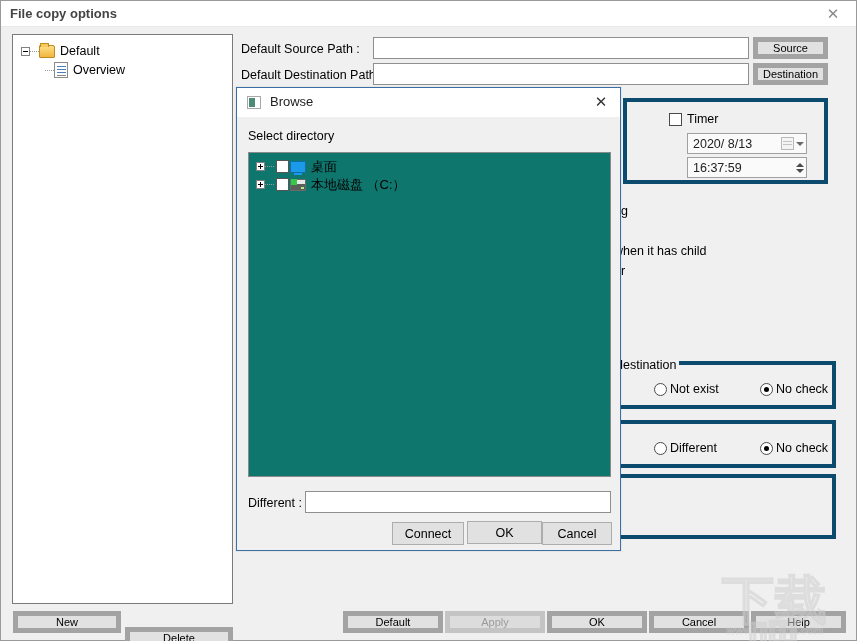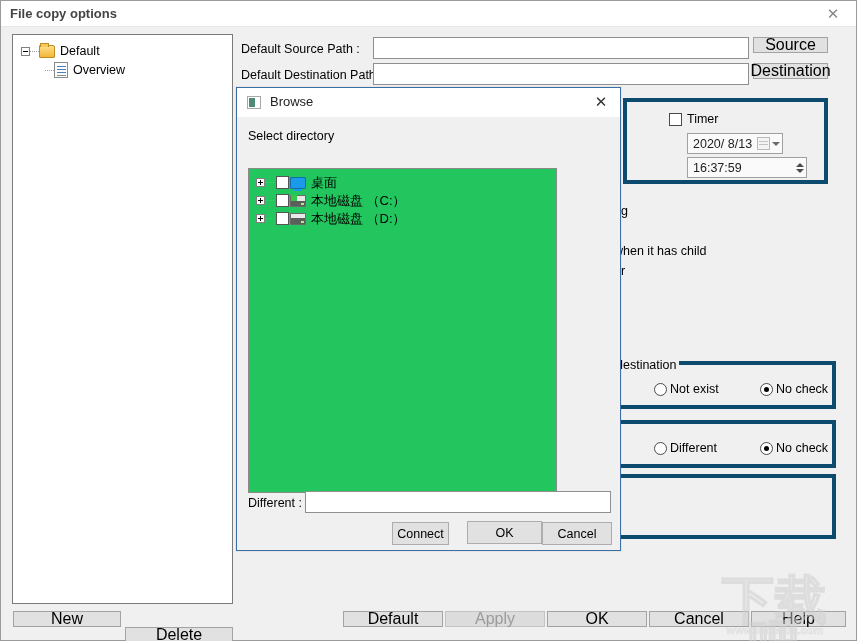--- a/index.html
+++ b/index.html
@@ -91,12 +91,12 @@
   .btn {
     position: absolute;
     background: #e1e1e1;
-    border: 1px solid #a3a3a3;
+    border: 5px solid #a3a3a3;
     font-family: "Liberation Sans", sans-serif;
-    font-size: 16px;
+    font-size: 11px;
     color: #000;
     display: flex; align-items: center; justify-content: center;
-    height: 16px;
+    height: 22px;
     cursor: default;
   }
   .btn.disabled { color: #9b9b9b; background: #dcdcdc; border-color: #c4c4c4; }

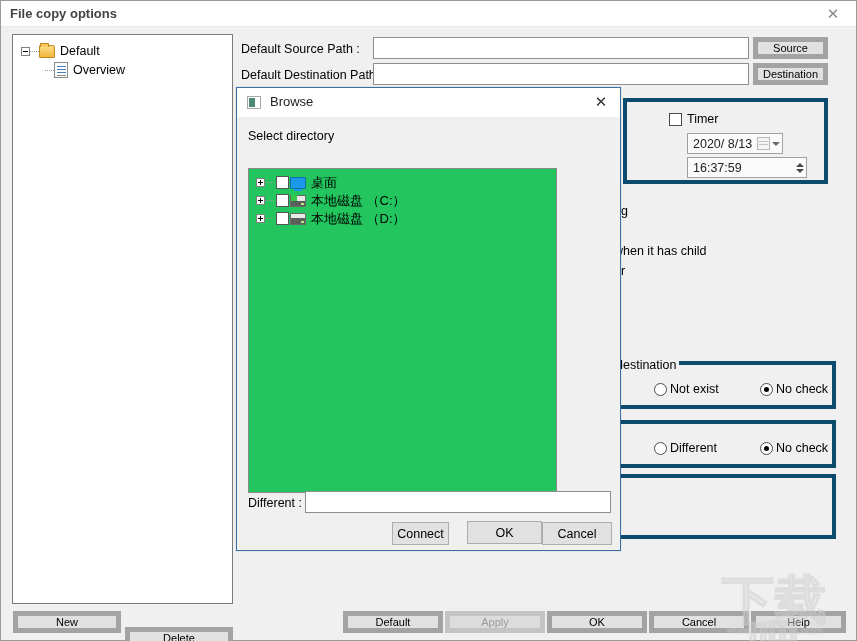--- a/index.html
+++ b/index.html
@@ -271,7 +271,7 @@
       <div class="box"></div>
       <div class="cl">Timer</div>
     </div>
-    <div class="spinbox" style="left:60px; top:31px; width:96px;">
+    <div class="spinbox" style="left:60px; top:31px; width:120px;">
       <div class="val">2020/  8/13</div>
       <div class="ctrl">
         <div class="cal-ico"></div>

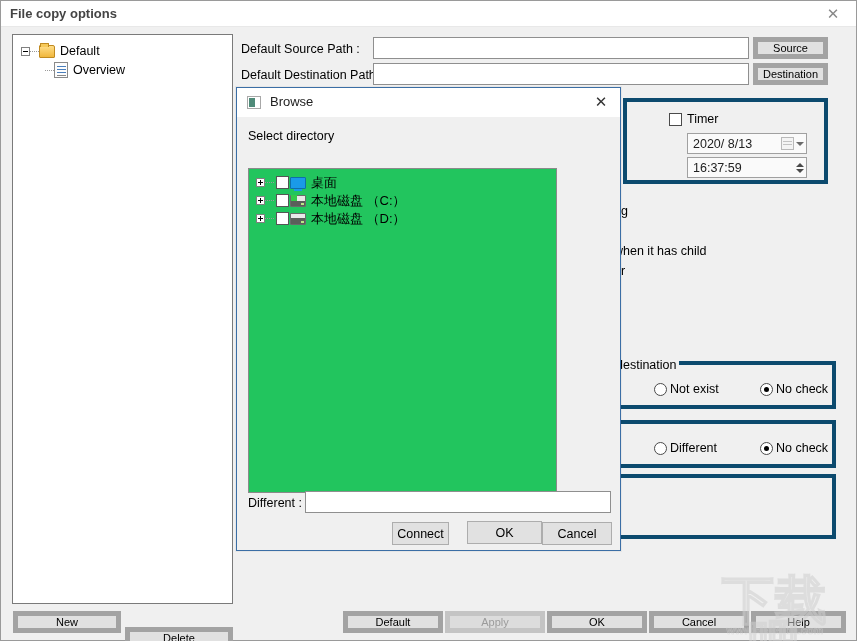--- a/index.html
+++ b/index.html
@@ -183,8 +183,8 @@
   }
   .modal .sel-dir { position:absolute; left:11px; top:41px; font-size:12.5px; }
   .modal .listbox {
-    position:absolute; left:11px; top:80px; width:309px; height:325px;
-    background:#22c55e; border:1px solid #8a8a8a;
+    position:absolute; left:11px; top:64px; width:363px; height:325px;
+    background:#0f766e; border:1px solid #8a8a8a;
   }
   .lb-row { position:absolute; left:7px; height:17px; display:flex; align-items:center; }
   .lb-row .cb { width:13px;height:13px;border:1px solid #555;background:#fff;flex:none;margin-left:2px;}

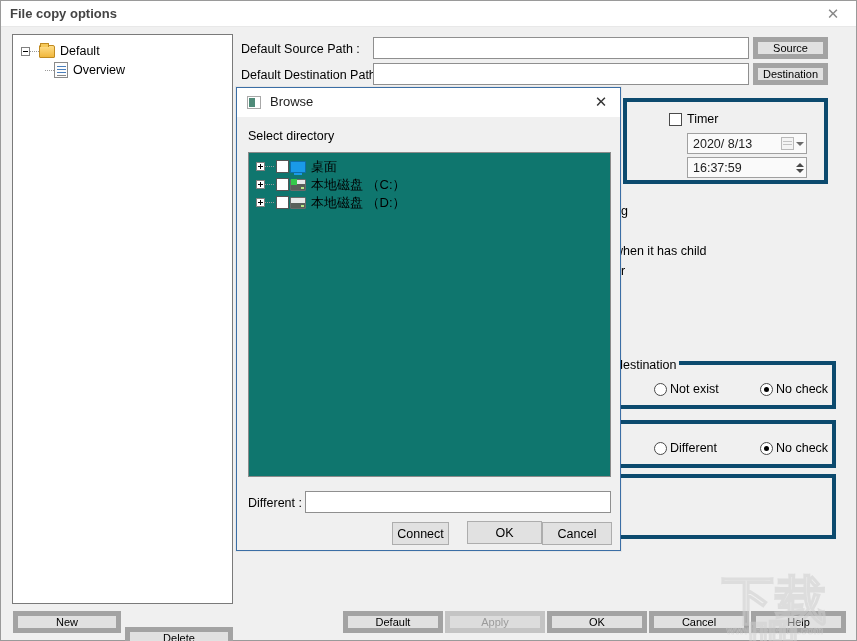--- a/index.html
+++ b/index.html
@@ -351,13 +351,6 @@
         <div class="ico-drive green"></div>
         <div class="nm">本地磁盘 （C:）</div>
       </div>
-      <div class="lb-row" style="top:41px;">
-        <div class="exp-box plus"></div>
-        <div class="dots"></div>
-        <div class="cb"></div>
-        <div class="ico-drive"></div>
-        <div class="nm">本地磁盘 （D:）</div>
-      </div>
     </div>
 
     <div class="field-label" style="left:11px; top:408px;">Different :</div>

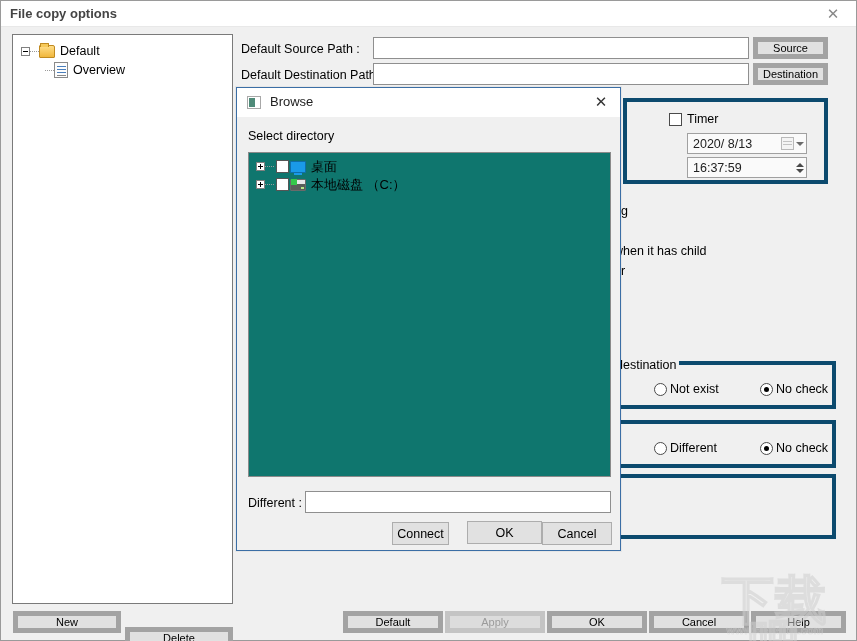--- a/index.html
+++ b/index.html
@@ -356,7 +356,7 @@
     <div class="field-label" style="left:11px; top:408px;">Different :</div>
     <input class="txtbox" style="left: 68px; top: 403px; width: 306px;" value="">
 
-    <div class="mbtn" style="left:155px; top:434px; width:57px;">Connect</div>
+    <div class="mbtn" style="left:155px; top:434px; width:72px;">Connect</div>
     <div class="mbtn btn focus" style="left:230px; top:433px; width:75px; position:absolute;">OK</div>
     <div class="mbtn" style="left:305px; top:434px; width:70px;">Cancel</div>
   </div>

